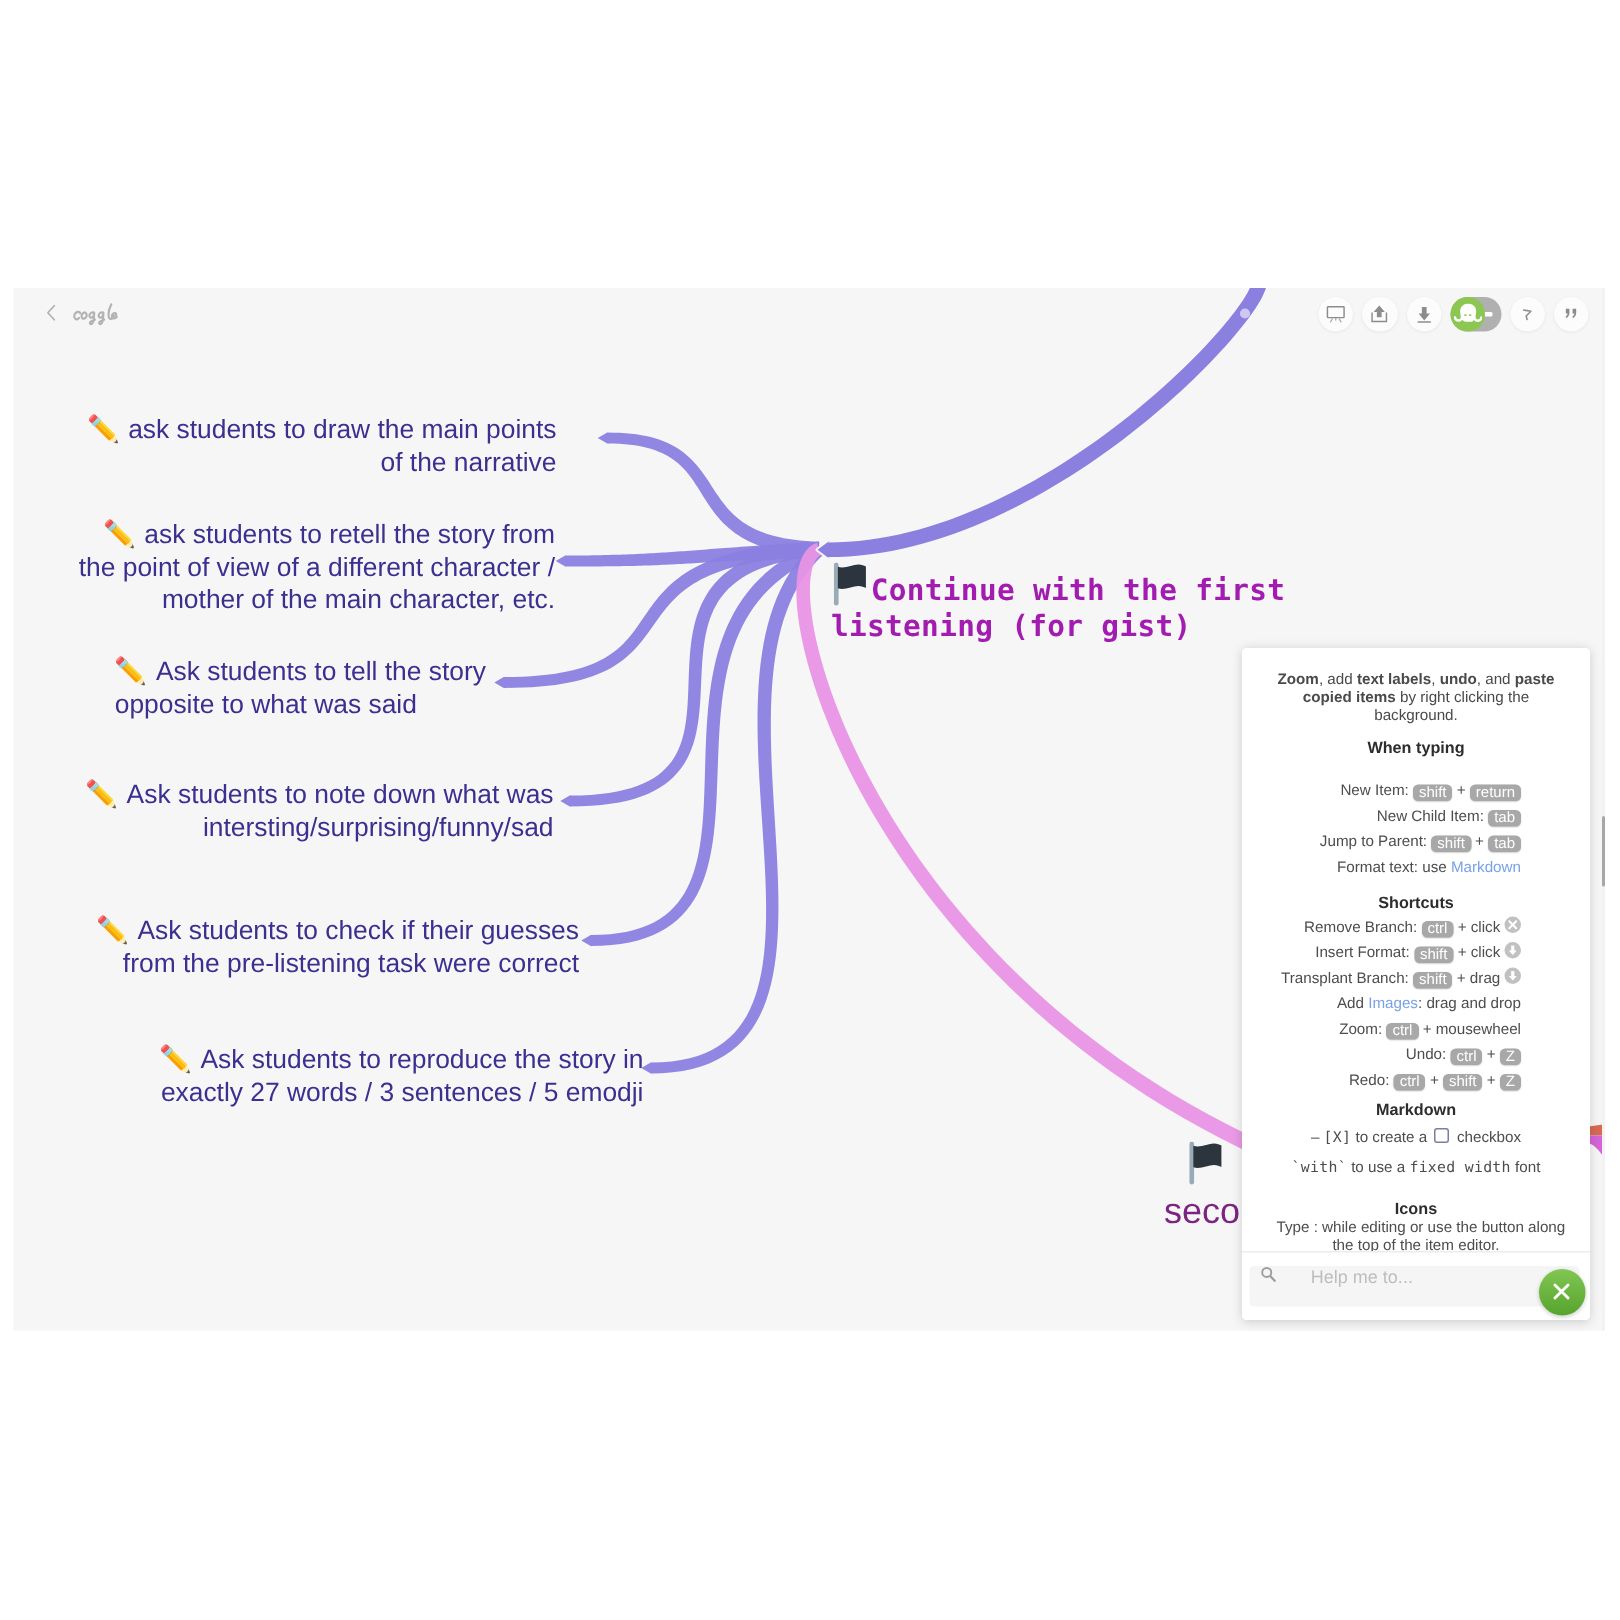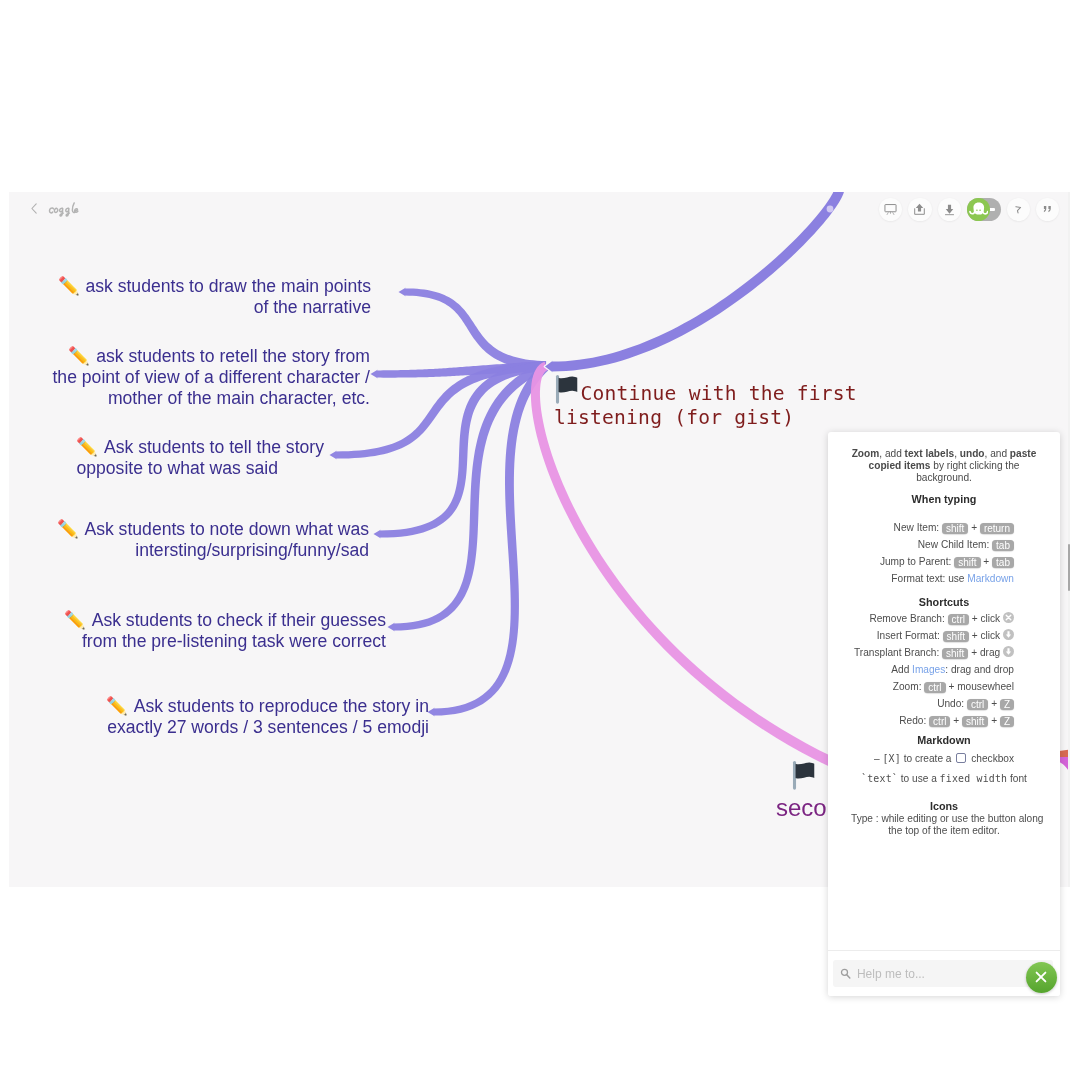--- a/index.html
+++ b/index.html
@@ -34,8 +34,8 @@
         font-size:17.6px;line-height:21px;white-space:pre;}
   .emoji{font-family:"DejaVu Sans",sans-serif;}
 
-  .node-main{position:absolute;color:#7f1d1d;font-family:"DejaVu Sans Mono","Liberation Mono",monospace;
-        font-size:19.6px;font-weight:normal;line-height:24.5px;letter-spacing:.22px;
+  .node-main{position:absolute;color:#a21caf;font-family:"DejaVu Sans Mono","Liberation Mono",monospace;
+        font-size:19.6px;font-weight:bold;line-height:24.5px;letter-spacing:.22px;
         white-space:pre;}
   .flag-ico{display:inline-block;vertical-align:-5px;margin-right:1px;}
   .node-second{position:absolute;color:#7b2482;font-family:"Liberation Sans",sans-serif;

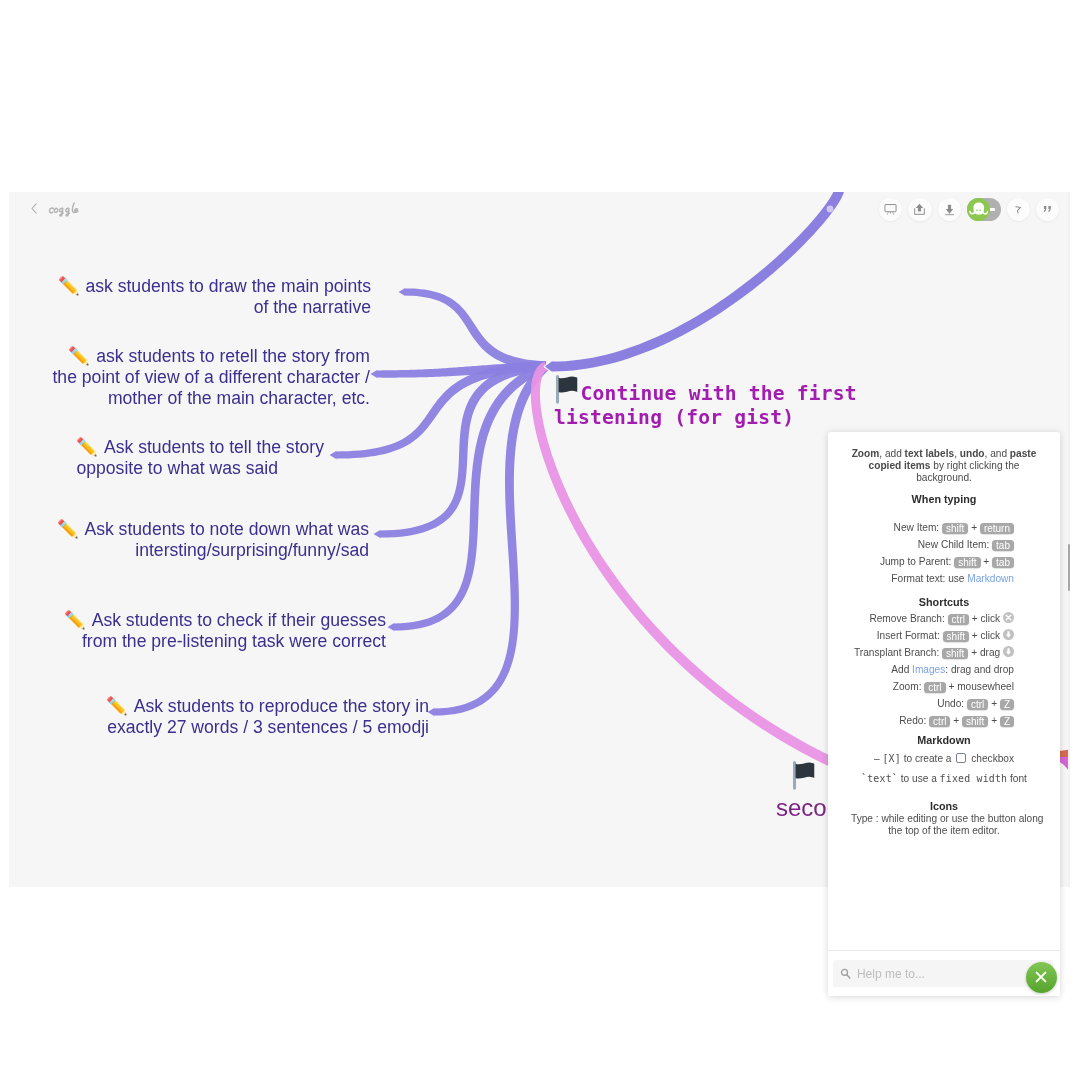--- a/index.html
+++ b/index.html
@@ -42,7 +42,7 @@
         font-size:24px;line-height:29px;white-space:pre;}
 
   
-  #help{position:absolute;left:828px;top:432px;width:232px;height:564px;
+  #help{position:absolute;left:828px;top:432px;width:232px;height:448px;
         background:#fff;border-radius:3px;box-shadow:0 1px 7px rgba(0,0,0,.17);
         font-size:10.5px;color:#3a3a3a;overflow:hidden;}
   #help-body{padding:16px 23px 4px 10px;}

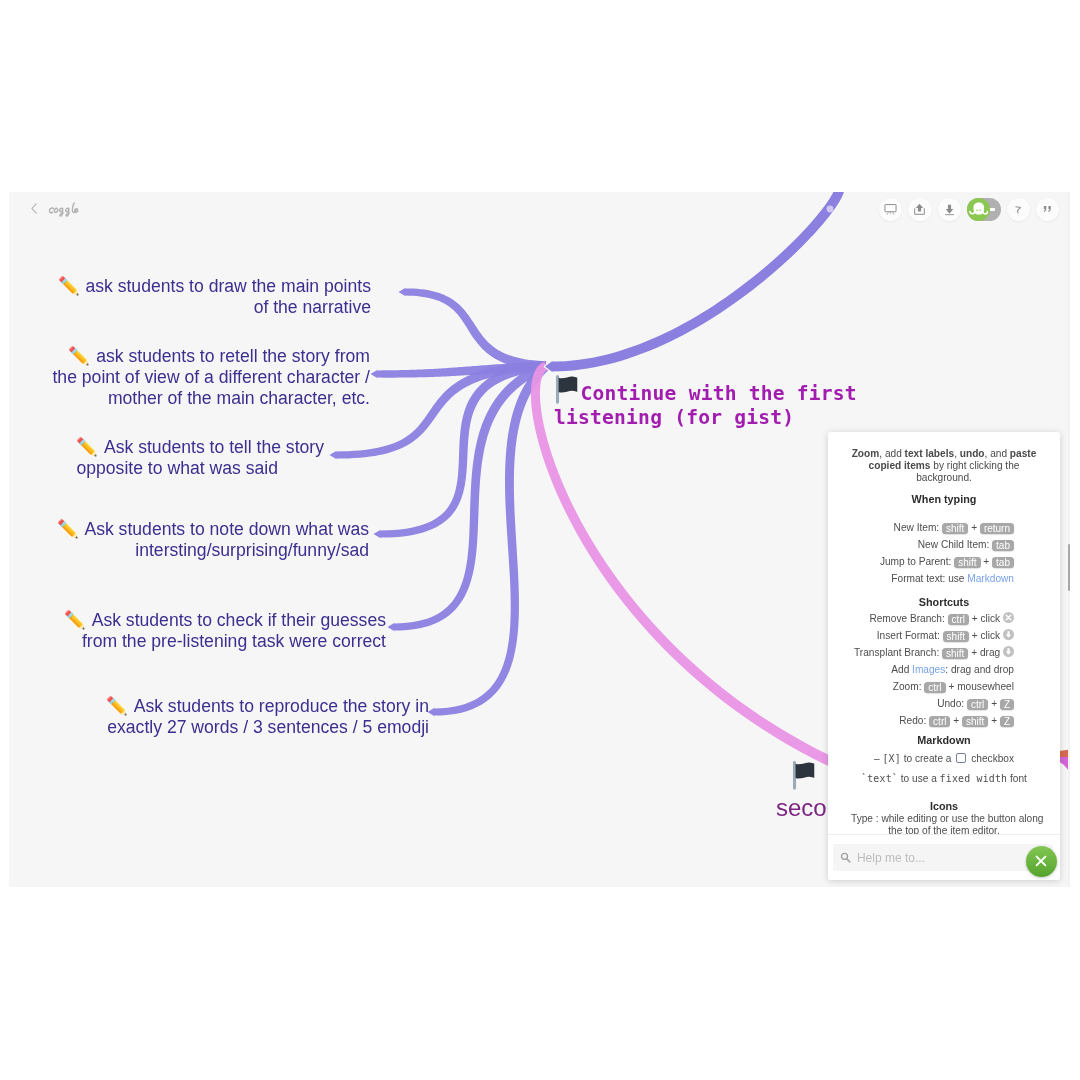--- a/index.html
+++ b/index.html
@@ -199,7 +199,7 @@
         <div class="hp-row"><span>Redo: </span><span class="key">ctrl</span><span> + </span><span class="key">shift</span><span> + </span><span class="key">Z</span></div>
         <div class="hp-h" style="margin-top: 5px; margin-bottom: 2px;">Markdown</div>
         <div class="hp-row c" style="margin-top: 4px;"><span>– </span><span class="mono">[X]</span><span> to create a </span><span class="cbx"></span><span> checkbox</span></div>
-        <div class="hp-row c" style="margin-top: 3px;"><span class="mono">`text`</span><span> to use a </span><span class="mono">fixed width</span><span> font</span></div>
+        <div class="hp-row c" style="margin-top: 3px;"><span class="mono">`with`</span><span> to use a </span><span class="mono">fixed width</span><span> font</span></div>
         <div class="hp-h" style="margin-top: 13px; margin-bottom: 1px;">Icons</div>
         <div class="hp-row c" style="line-height: 12.5px; height: 12.5px;">Type : while editing or use the button along</div>
         <div class="hp-row c" style="line-height: 12.5px; height: 12.5px;">the top of the item editor.</div>

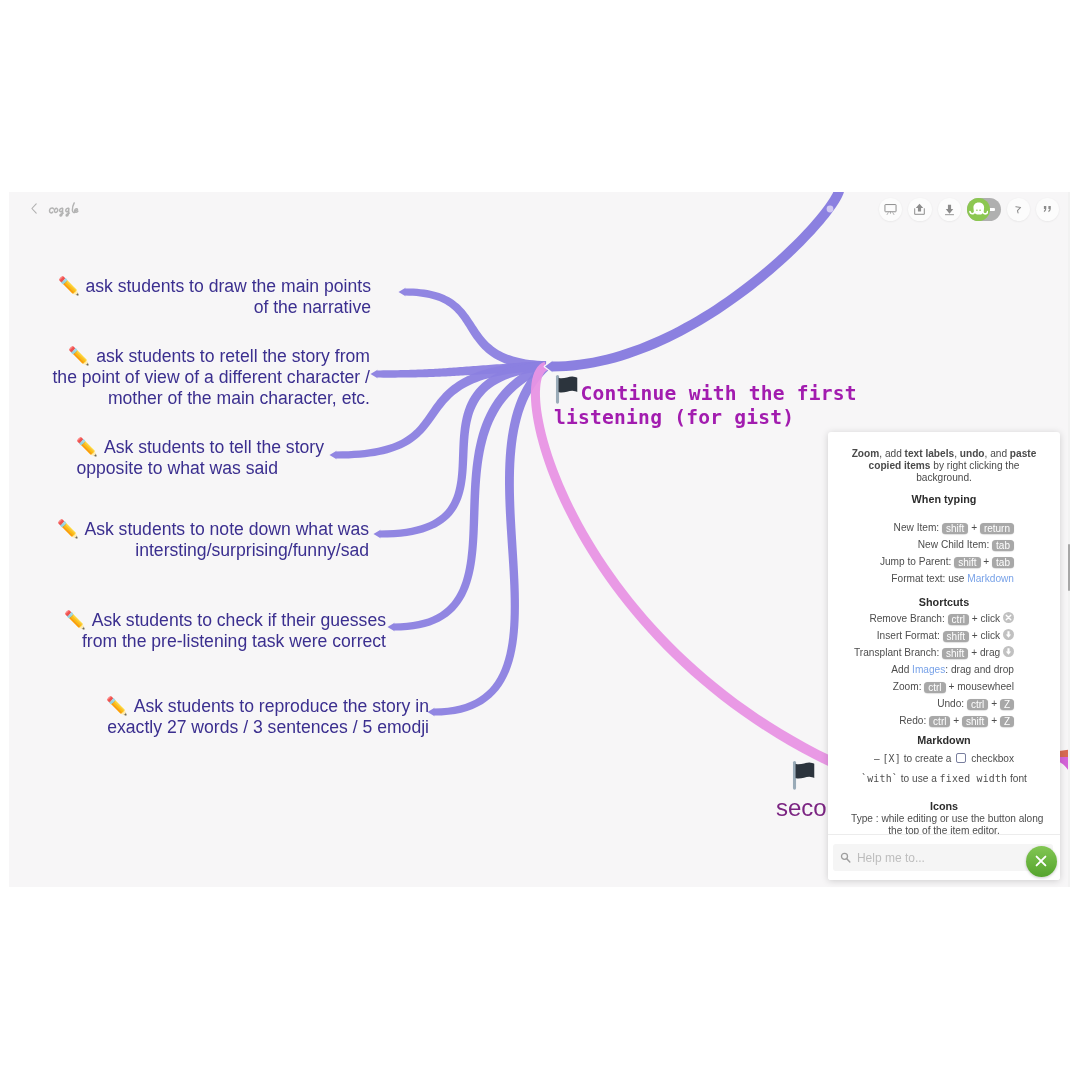--- a/index.html
+++ b/index.html
@@ -66,7 +66,7 @@
   #help-search{position:absolute;left:0;bottom:0;width:232px;height:45px;
        border-top:1px solid #ececec;background:#fff;display:flex;align-items:center;}
   #search-box{margin-left:5.4px;width:220px;height:27.7px;background:#f5f5f5;border-radius:3px;
-       display:flex;align-items:center;padding-left:6.5px;box-sizing:border-box;}
+       display:flex;align-items:flex-start;padding-left:6.5px;box-sizing:border-box;gap:17px;}
   #search-ph{color:#bdbdbd;font-size:12px;margin-left:6px;}
   #close-btn{position:absolute;right:3.5px;bottom:3.5px;width:31px;height:31px;border-radius:50%;
        display:flex;align-items:center;justify-content:center;

